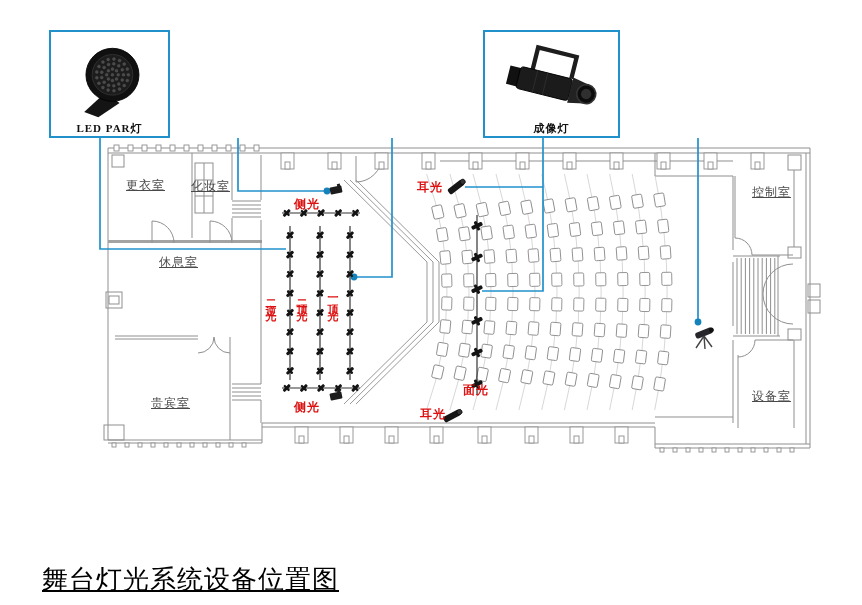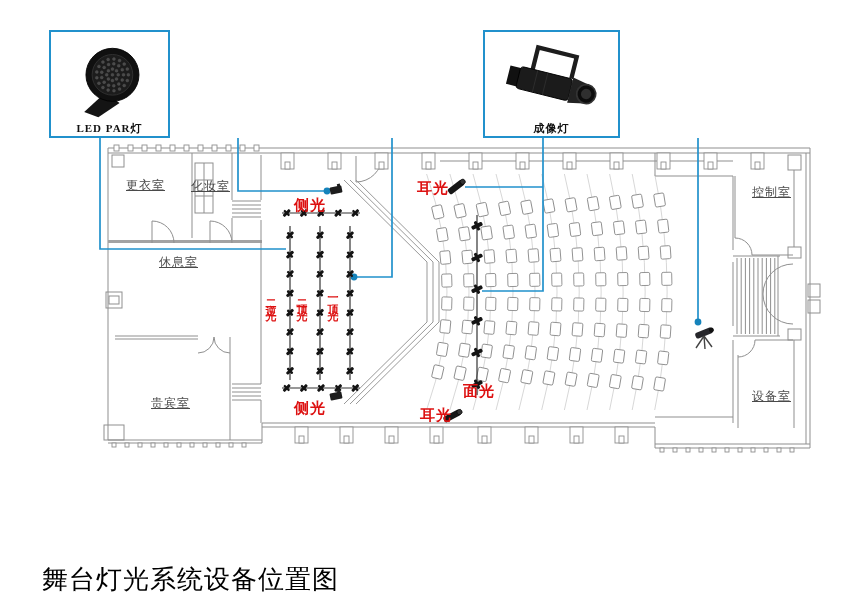--- a/index.html
+++ b/index.html
@@ -13,7 +13,7 @@
   .eq-label{font-size:11px;font-weight:bold;color:#111;padding:2px 0 0 0;
             letter-spacing:1px;white-space:nowrap;}
   .plan-svg{position:absolute;left:0;top:0;width:862px;height:605px;}
-  .rlabel{position:absolute;color:var(--red);font-weight:bold;font-size:15px;
+  .rlabel{position:absolute;color:var(--red);font-weight:bold;font-size:12px;
           letter-spacing:1px;white-space:nowrap;}
   .rlabel.vert{writing-mode:vertical-rl;text-orientation:upright;font-size:11px;
           letter-spacing:5px;}

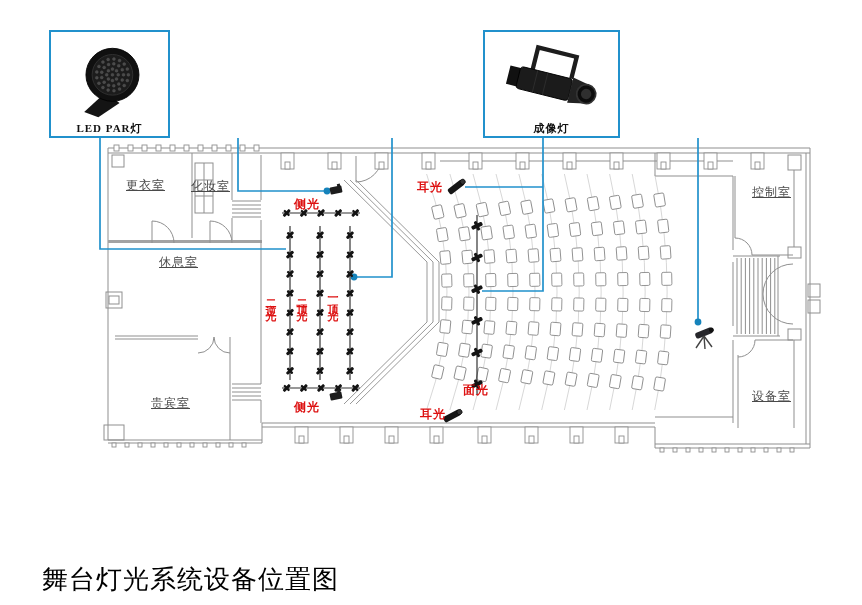--- a/index.html
+++ b/index.html
@@ -18,7 +18,7 @@
   .rlabel.vert{writing-mode:vertical-rl;text-orientation:upright;font-size:11px;
           letter-spacing:5px;}
   .room-label{position:absolute;color:#4a4a4a;font-size:12px;letter-spacing:1px;white-space:nowrap;text-decoration:underline;}
-  .title{position:absolute;left:42px;top:562px;font-size:26px;color:#000;letter-spacing:1px;}
+  .title{position:absolute;left:42px;top:562px;font-size:26px;color:#000;letter-spacing:1px;text-decoration:underline;}
 </style>
 </head>
 <body>

